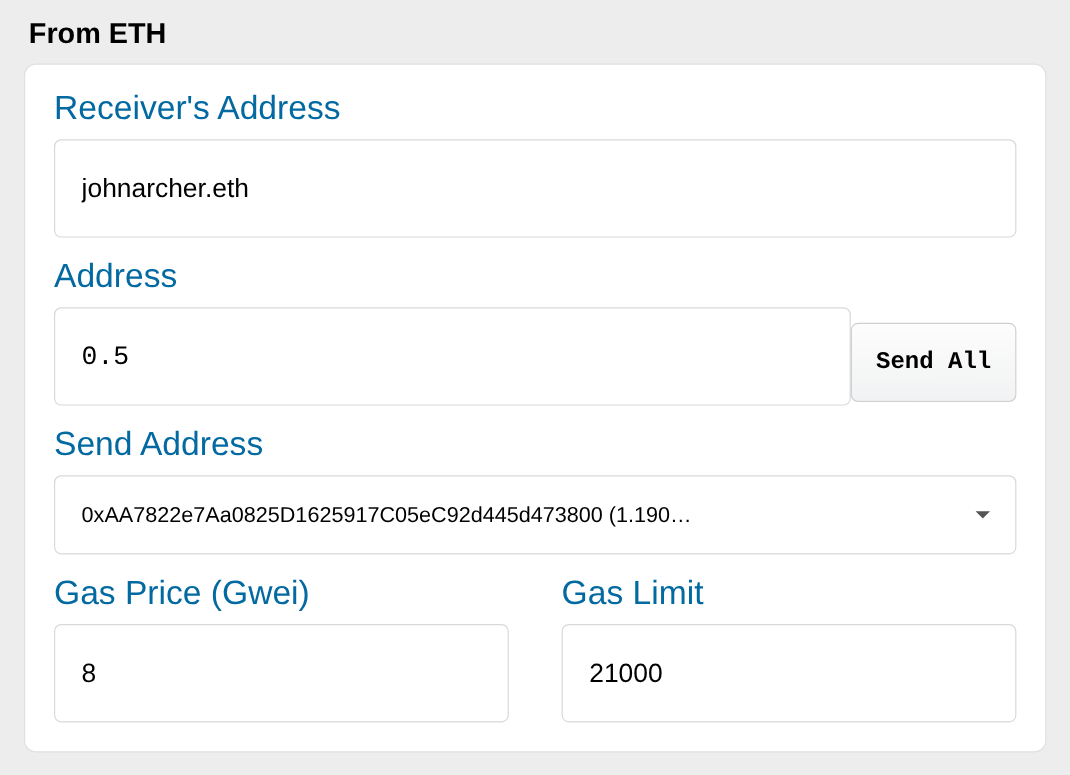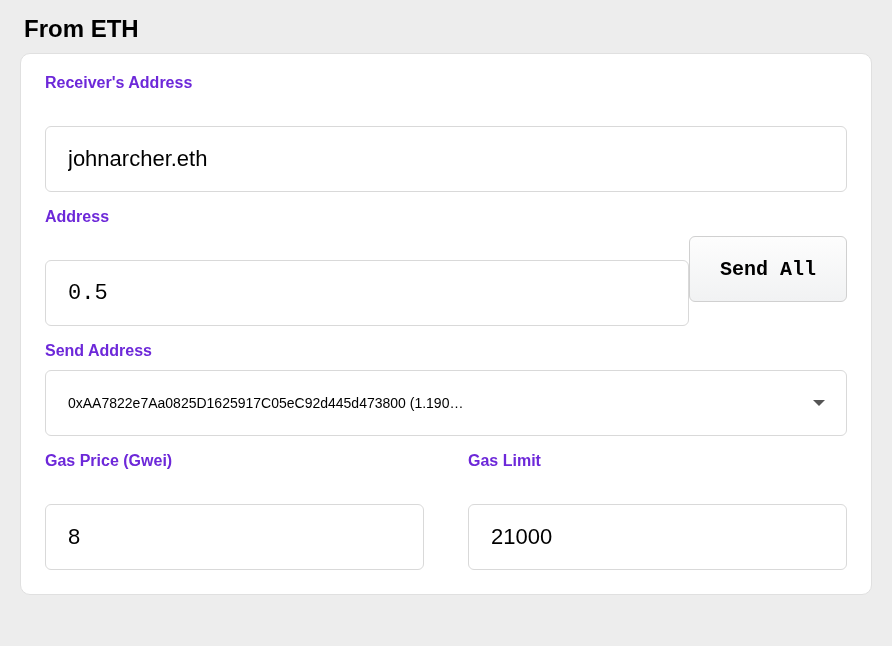--- a/index.html
+++ b/index.html
@@ -31,10 +31,10 @@
       margin-bottom: 16px;
     }
     .field-label {
-      font-size: 16px;
-      color: #6d28d9;
+      font-size: 28px;
+      color: #0369a1;
       margin-bottom: 10px;
-      font-weight: 700;
+      font-weight: 400;
     }
     .text-input {
       width: 100%;

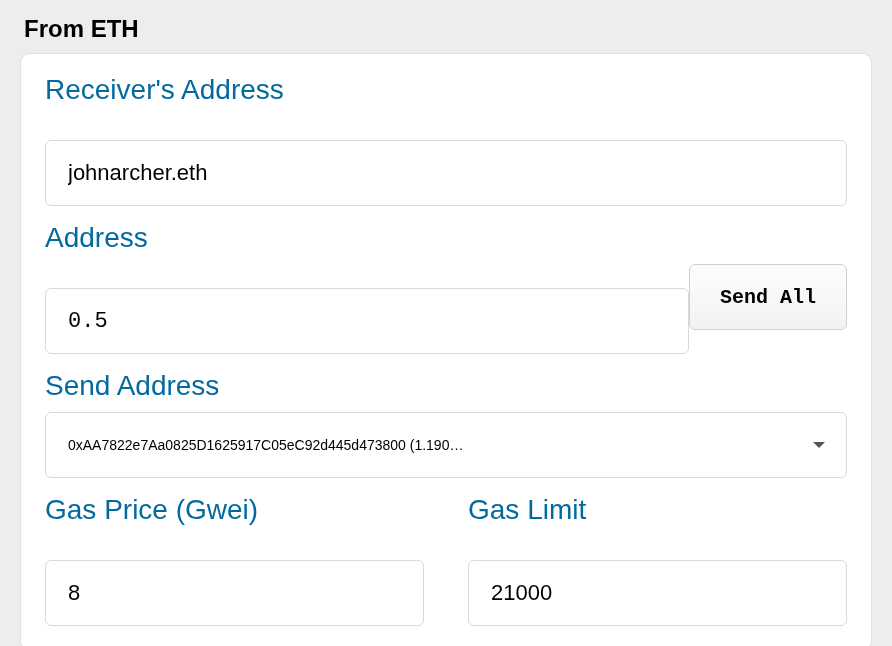--- a/index.html
+++ b/index.html
@@ -38,7 +38,7 @@
     }
     .text-input {
       width: 100%;
-      height: 66px;
+      height: 82px;
       border: 1px solid #d9d9d9;
       border-radius: 6px;
       padding: 0 22px;
@@ -46,7 +46,6 @@
       color: #000;
       font-family: inherit;
       background: #fff;
-      margin-top: 24px;
     }
     .amount-row {
       display: flex;

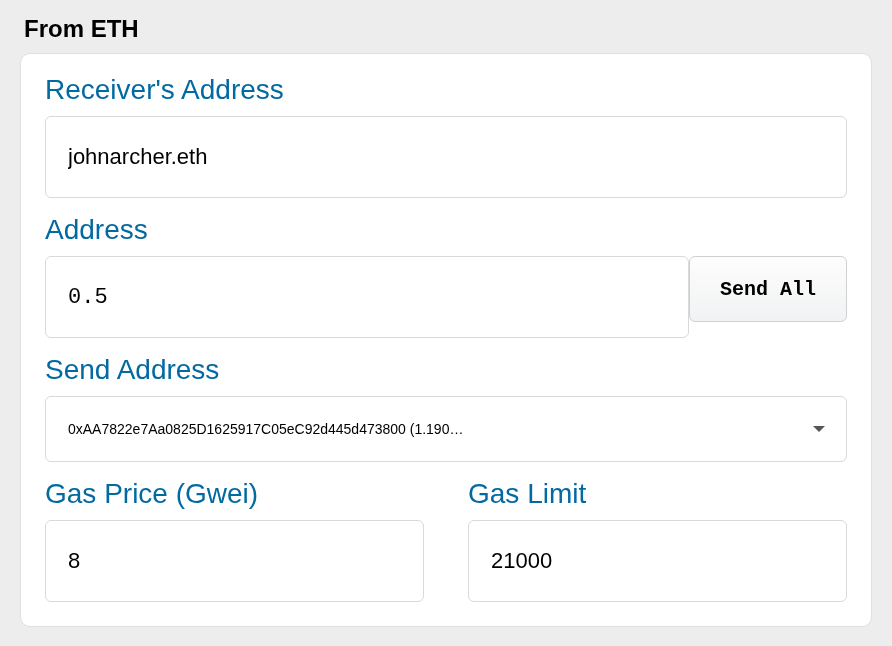--- a/index.html
+++ b/index.html
@@ -59,13 +59,14 @@
       background: linear-gradient(#fdfdfd, #f1f2f3);
       border: 1px solid #d0d0d0;
       border-radius: 6px;
-      padding: 0 30px;
+      padding: 0 20px;
       font-size: 20px;
       font-weight: 600;
       color: #000;
       cursor: pointer;
       font-family: inherit;
       height: 66px;
+      margin-top: 13px;
     }
     .select-wrapper {
       position: relative;

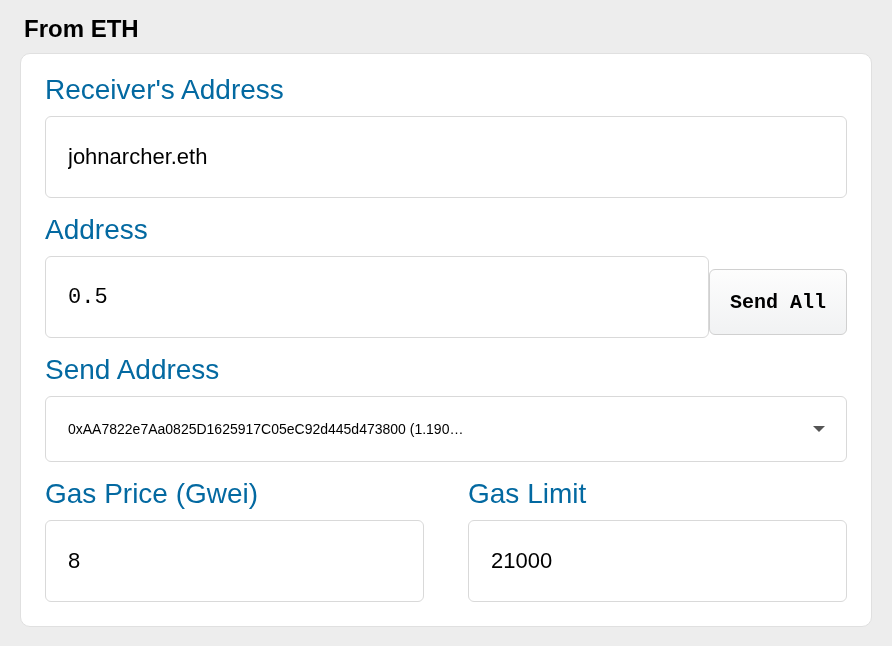--- a/index.html
+++ b/index.html
@@ -78,7 +78,7 @@
       border: 1px solid #d9d9d9;
       border-radius: 6px;
       padding: 0 50px 0 22px;
-      font-size: 14px;
+      font-size: 18px;
       color: #000;
       background: #fff;
       display: flex;

